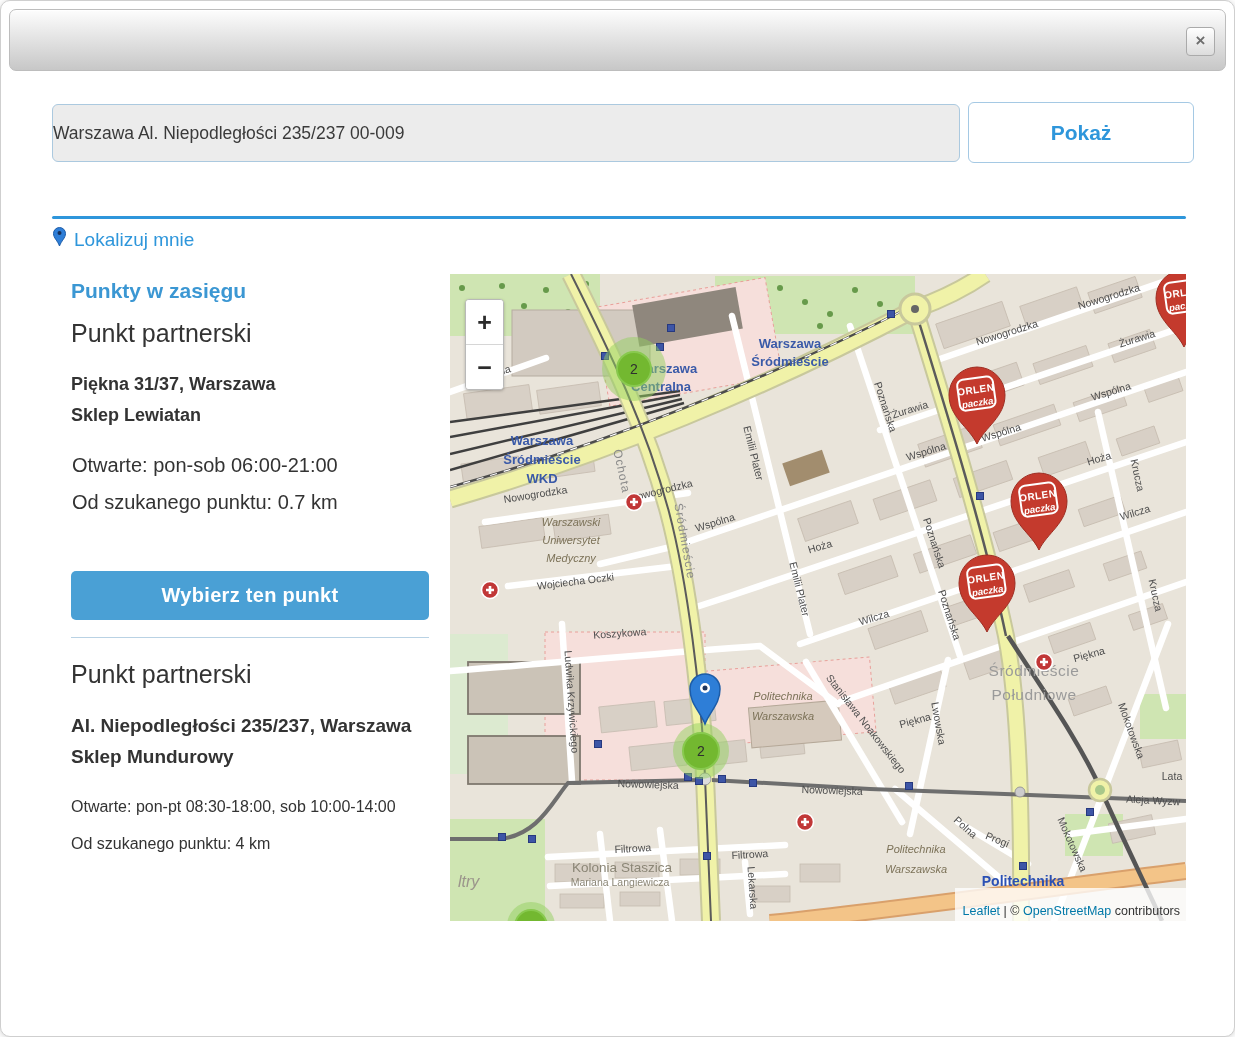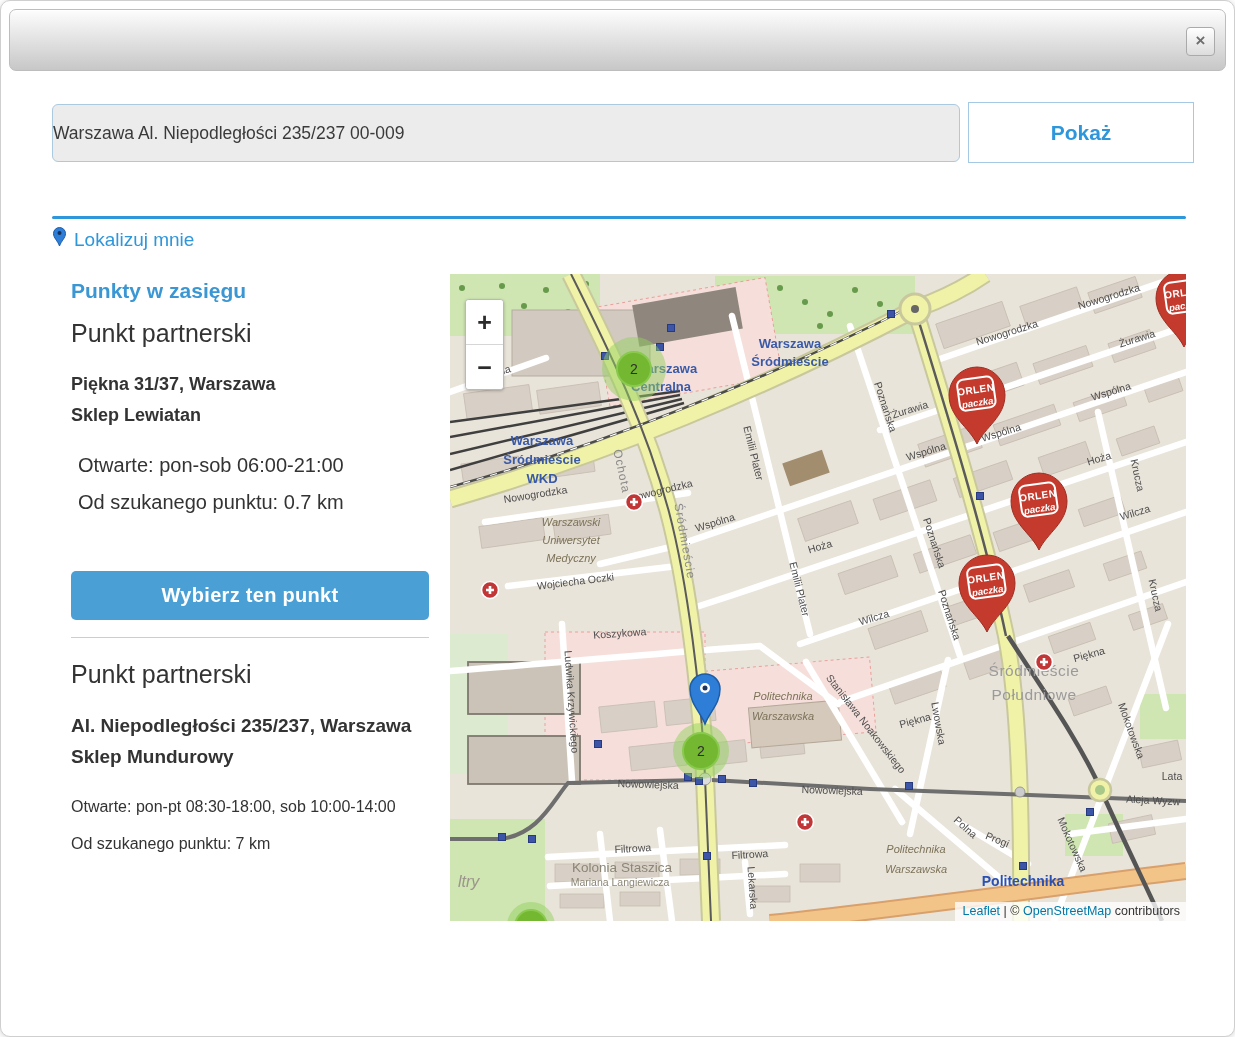--- a/index.html
+++ b/index.html
@@ -9,7 +9,7 @@
   .modal-header{position:absolute;left:8px;top:8px;right:8px;height:60px;background:linear-gradient(#fdfdfd,#c7c7c7);border:1px solid #bdbdbd;border-radius:7px;box-shadow:inset 0 1px 0 #fff;}
   .close-btn{position:absolute;right:10px;top:17px;width:27px;height:27px;background:linear-gradient(#fff,#dcdcdc);border:1px solid #aaa;border-radius:4px;color:#6e6e6e;font-weight:bold;font-size:17px;line-height:25px;text-align:center;cursor:pointer;}
   .search-input{position:absolute;left:51px;top:103px;width:908px;height:58px;box-sizing:border-box;background:#ececec;border:1px solid #abc9df;border-radius:6px;padding:0 0;font-size:17.5px;color:#3a3a3a;font-family:"Liberation Sans",sans-serif;}
-  .show-btn{position:absolute;left:967px;top:101px;width:226px;height:61px;background:#fff;border:1px solid #a5c9e4;border-radius:0;color:#2e96db;font-size:21px;font-weight:bold;font-family:"Liberation Sans",sans-serif;cursor:pointer;}
+  .show-btn{position:absolute;left:967px;top:101px;width:226px;height:61px;background:#fff;border:1px solid #a5c9e4;border-radius:6px;color:#2e96db;font-size:21px;font-weight:bold;font-family:"Liberation Sans",sans-serif;cursor:pointer;}
   .locate-link{position:absolute;left:52px;top:186px;display:flex;align-items:center;gap:8px;color:#2e96db;font-size:19px;cursor:pointer;text-decoration:none;margin-top:40px;}
   .locate-underline{position:absolute;left:51px;top:215px;width:1134px;height:3px;background:#2e96db;border-radius:2px;}
   .pin-glyph{display:inline-block;}

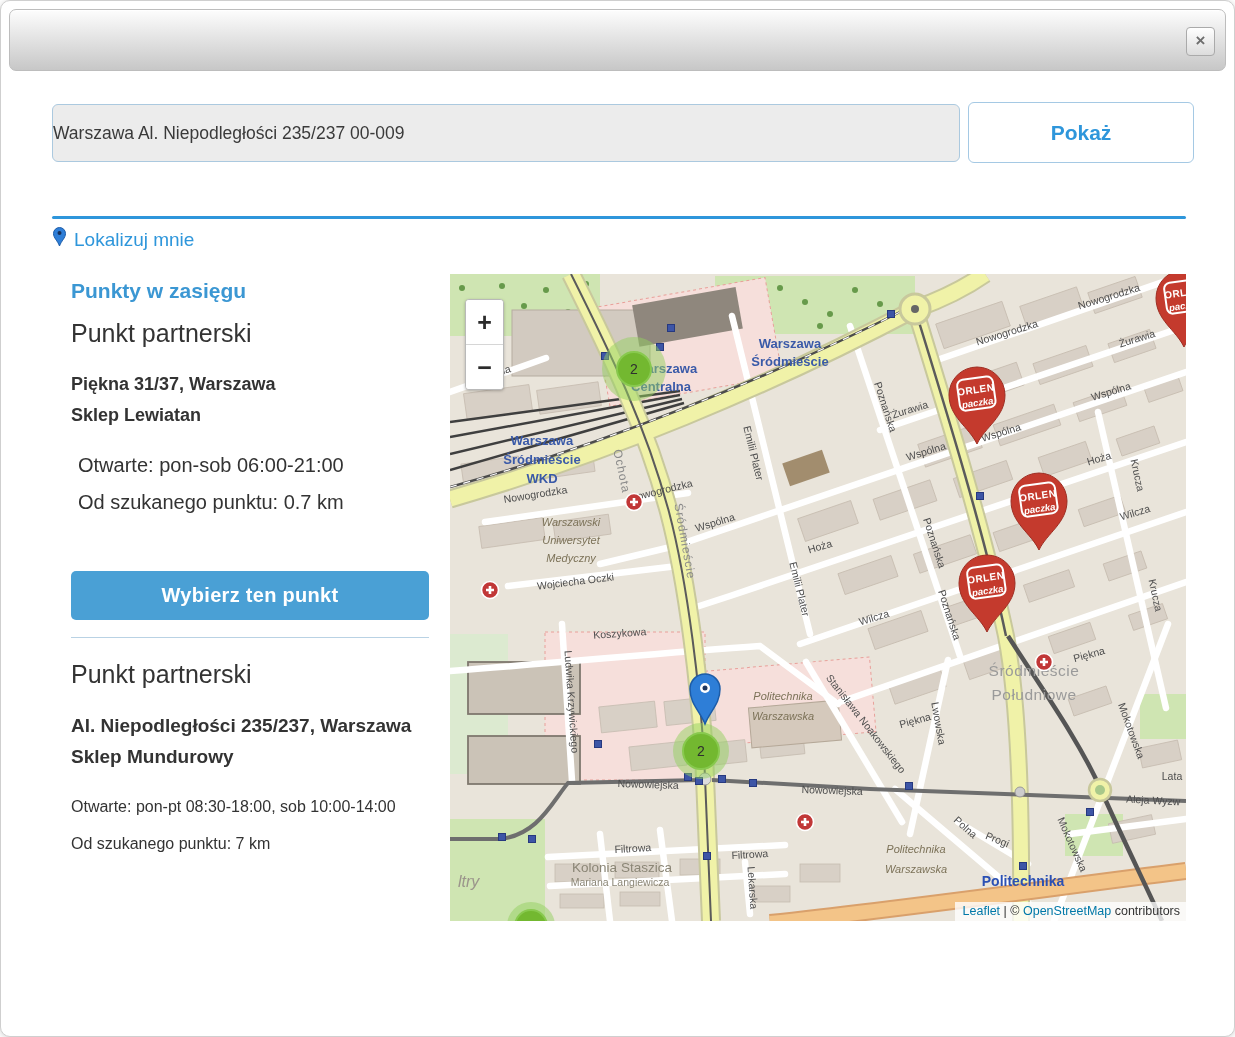--- a/index.html
+++ b/index.html
@@ -18,7 +18,7 @@
   .pw-heading{position:absolute;top:0;left:0;font-size:21px;font-weight:bold;color:#3b97d3;}
   .pp-title1{position:absolute;top:40px;left:0;font-size:25px;color:#333;}
   .addr1{position:absolute;top:90px;left:0;font-size:18px;font-weight:bold;line-height:31px;width:362px;}
-  .meta1{position:absolute;top:168px;left:7px;font-size:20px;line-height:37px;width:362px;}
+  .meta1{position:absolute;top:168px;left:1px;font-size:20px;line-height:37px;width:362px;}
   .select-btn{position:absolute;top:292px;left:0;width:358px;height:49px;background:#4aa0d5;border:none;border-radius:5px;color:#fff;font-size:20px;font-weight:bold;font-family:"Liberation Sans",sans-serif;letter-spacing:.3px;cursor:pointer;}
   .divider{position:absolute;top:358px;left:0;width:358px;height:1px;background:#b9d2e4;}
   .pp-title2{position:absolute;top:381px;left:0;font-size:25px;color:#333;}

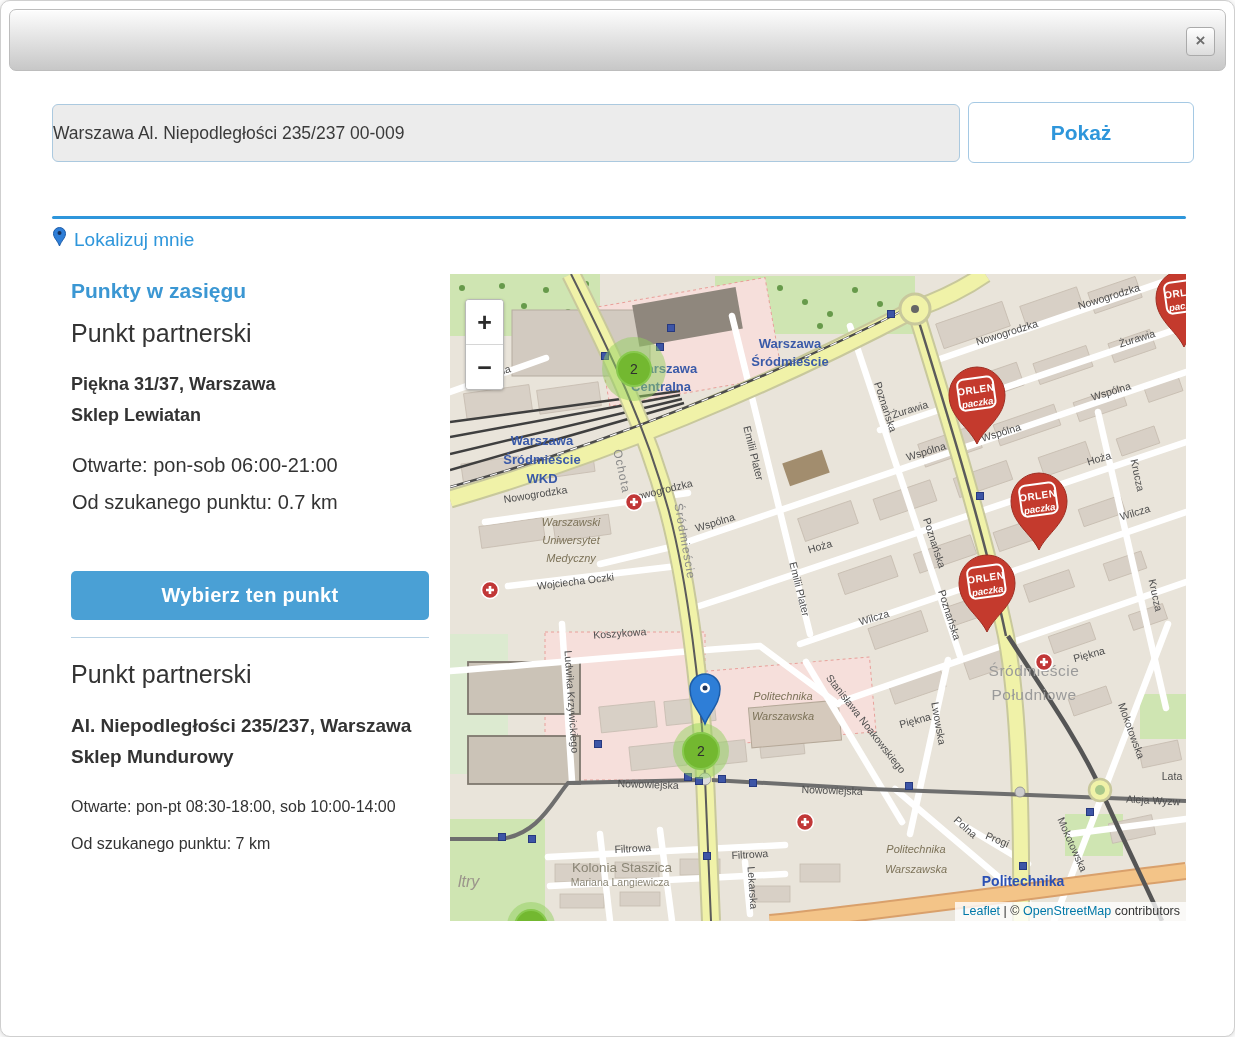--- a/index.html
+++ b/index.html
@@ -94,7 +94,7 @@
       </div>
       <div class="meta2">
         <div>Otwarte: pon-pt 08:30-18:00, sob 10:00-14:00</div>
-        <div>Od szukanego punktu: 7 km</div>
+        <div>Od szukanego punktu: 4 km</div>
       </div>
     </div>
 

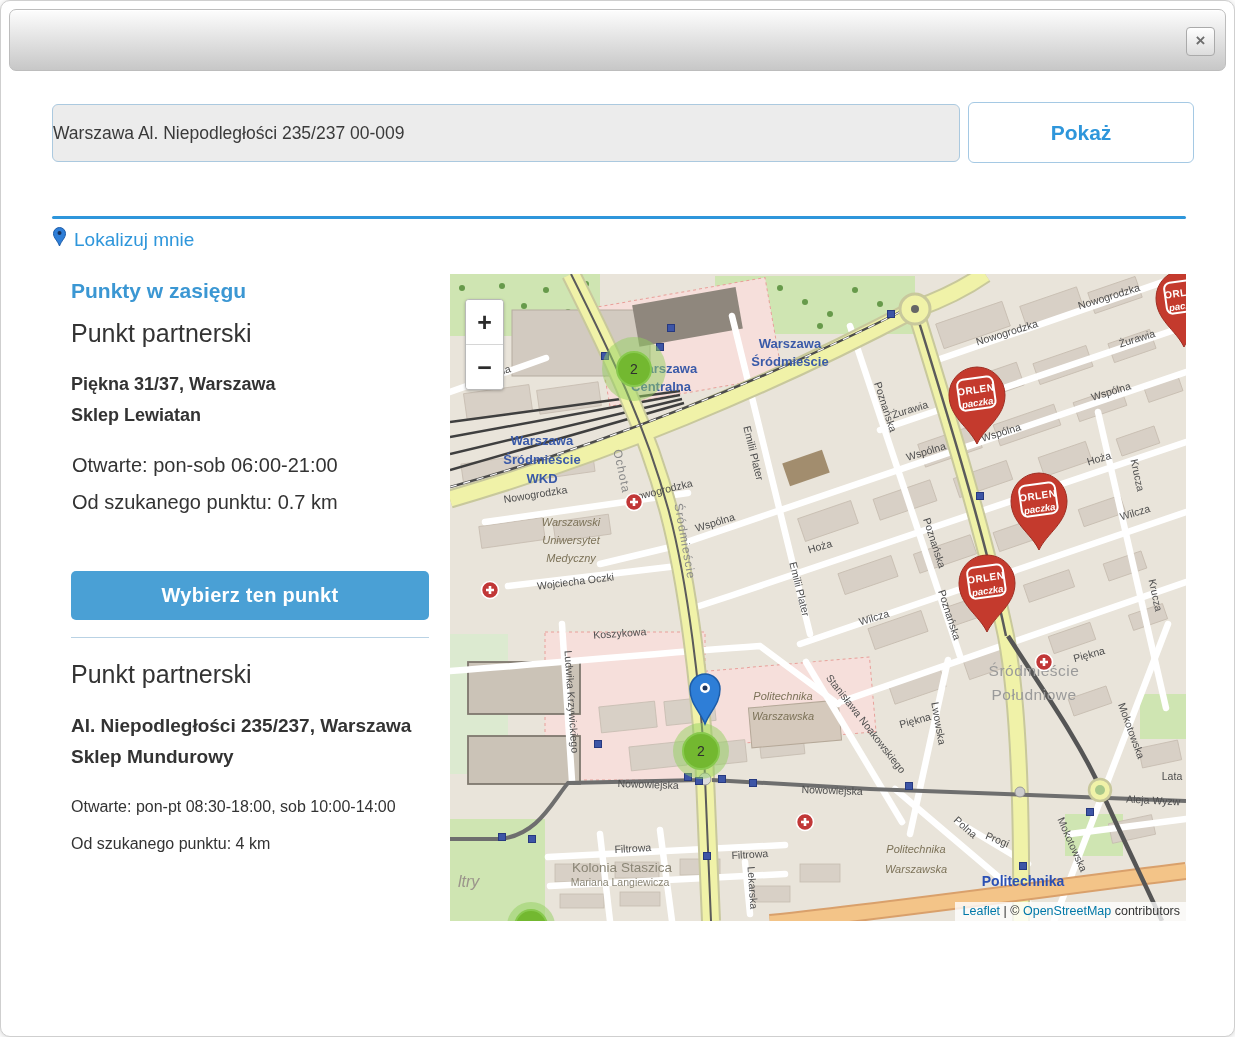--- a/index.html
+++ b/index.html
@@ -30,7 +30,7 @@
   .zoom-ctl{position:absolute;left:15px;top:25px;width:37px;background:#fff;border:1px solid #b9b9b9;border-radius:4px;overflow:hidden;box-shadow:0 1px 3px rgba(0,0,0,.25);}
   .zbtn{width:37px;height:44px;display:flex;align-items:center;justify-content:center;font-size:25px;font-weight:bold;color:#2b2b2b;background:#fff;cursor:pointer;user-select:none;}
   .zbtn+.zbtn{border-top:1px solid #d6d6d6;}
-  .attribution{position:absolute;right:0;bottom:0;background:rgba(255,255,255,.78);padding:2px 6px 3px 8px;font-size:12.5px;color:#333;white-space:nowrap;}
+  .attribution{position:absolute;right:0;bottom:0;background:rgba(255,255,255,.78);padding:16px 6px 3px 8px;font-size:12.5px;color:#333;white-space:nowrap;}
   .attribution .lnk{color:#0078a8;}
   
   text{font-family:"Liberation Sans","DejaVu Sans",sans-serif;}

